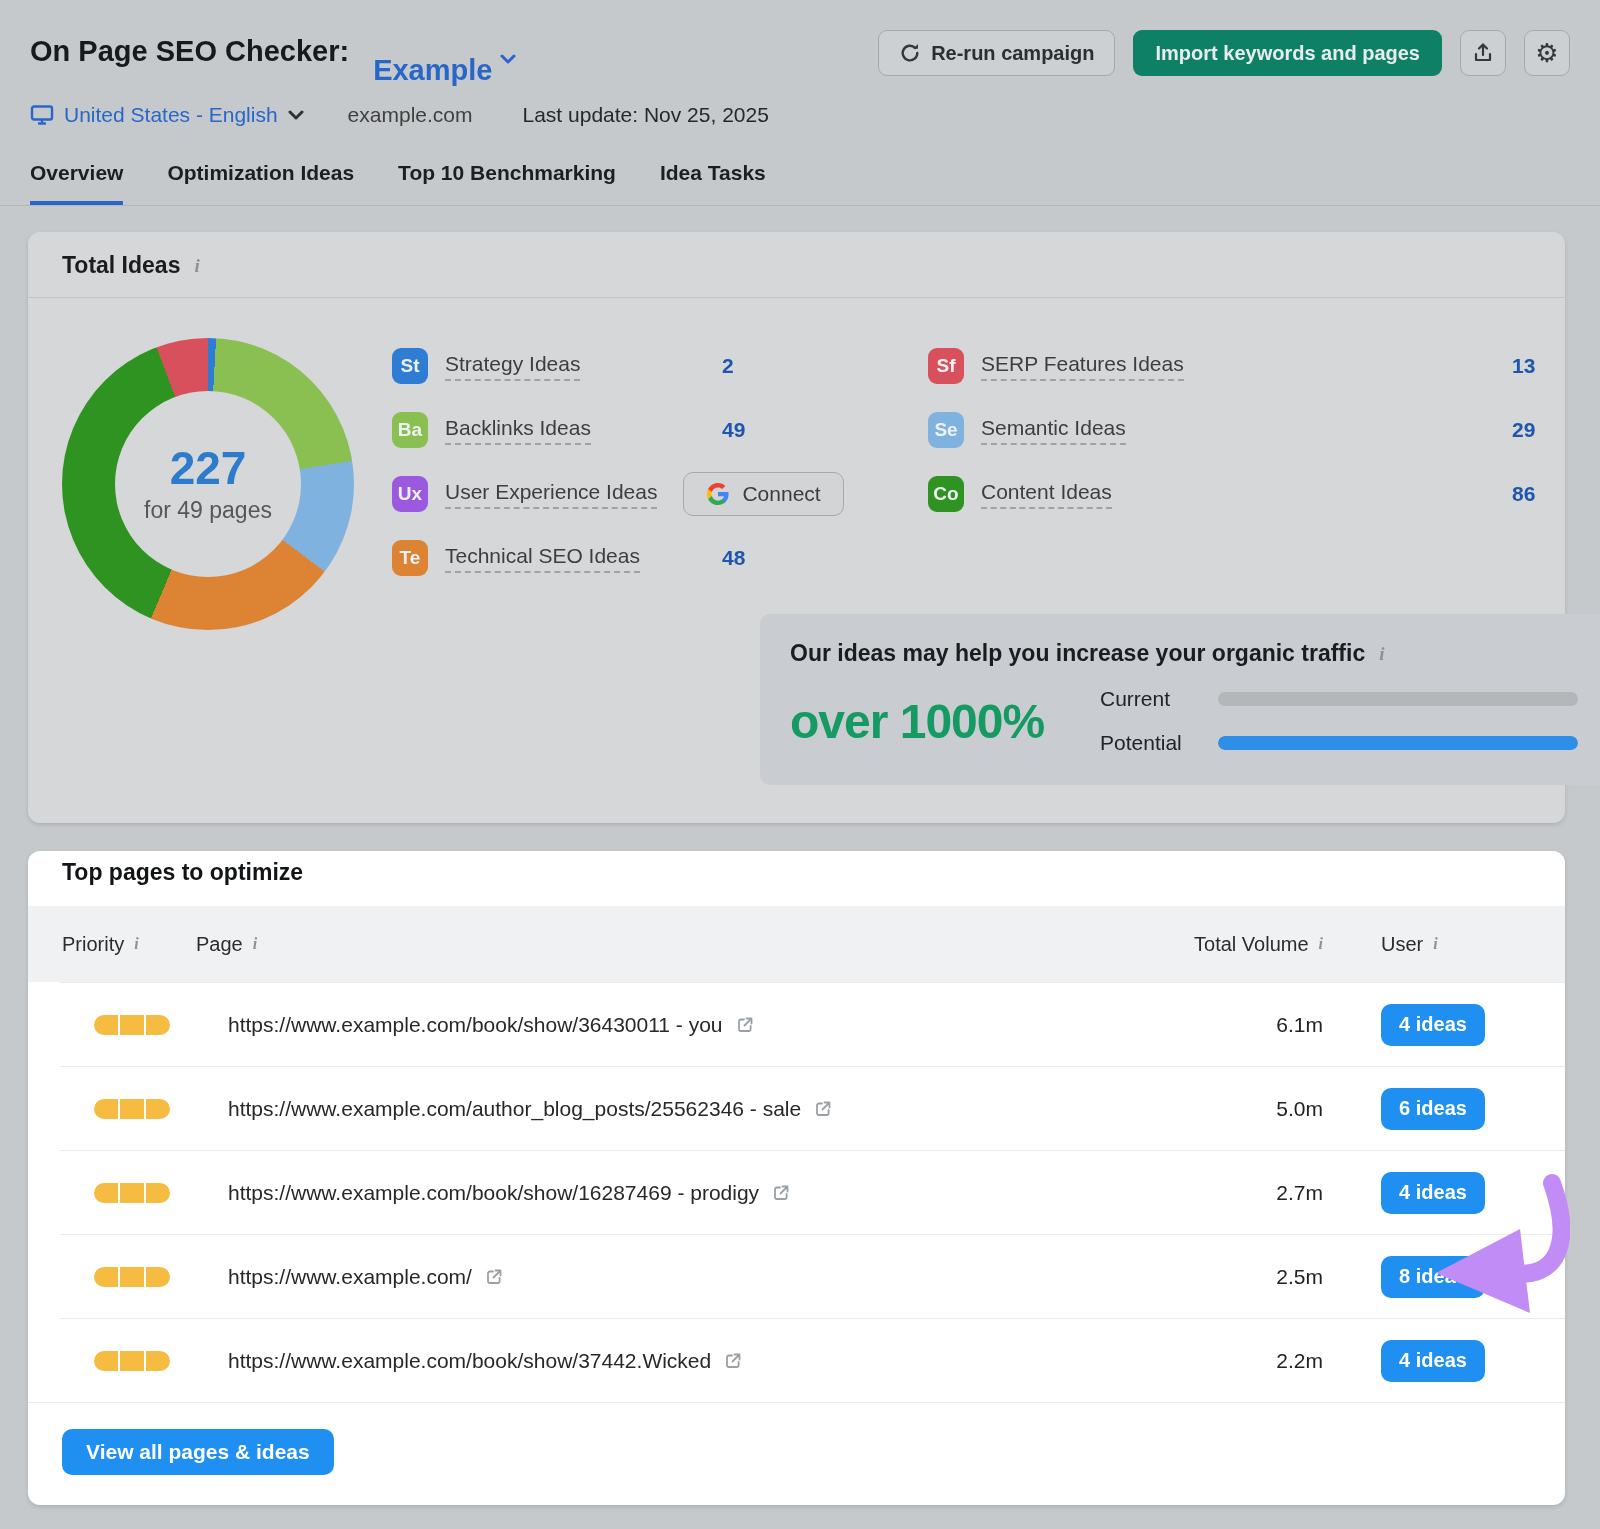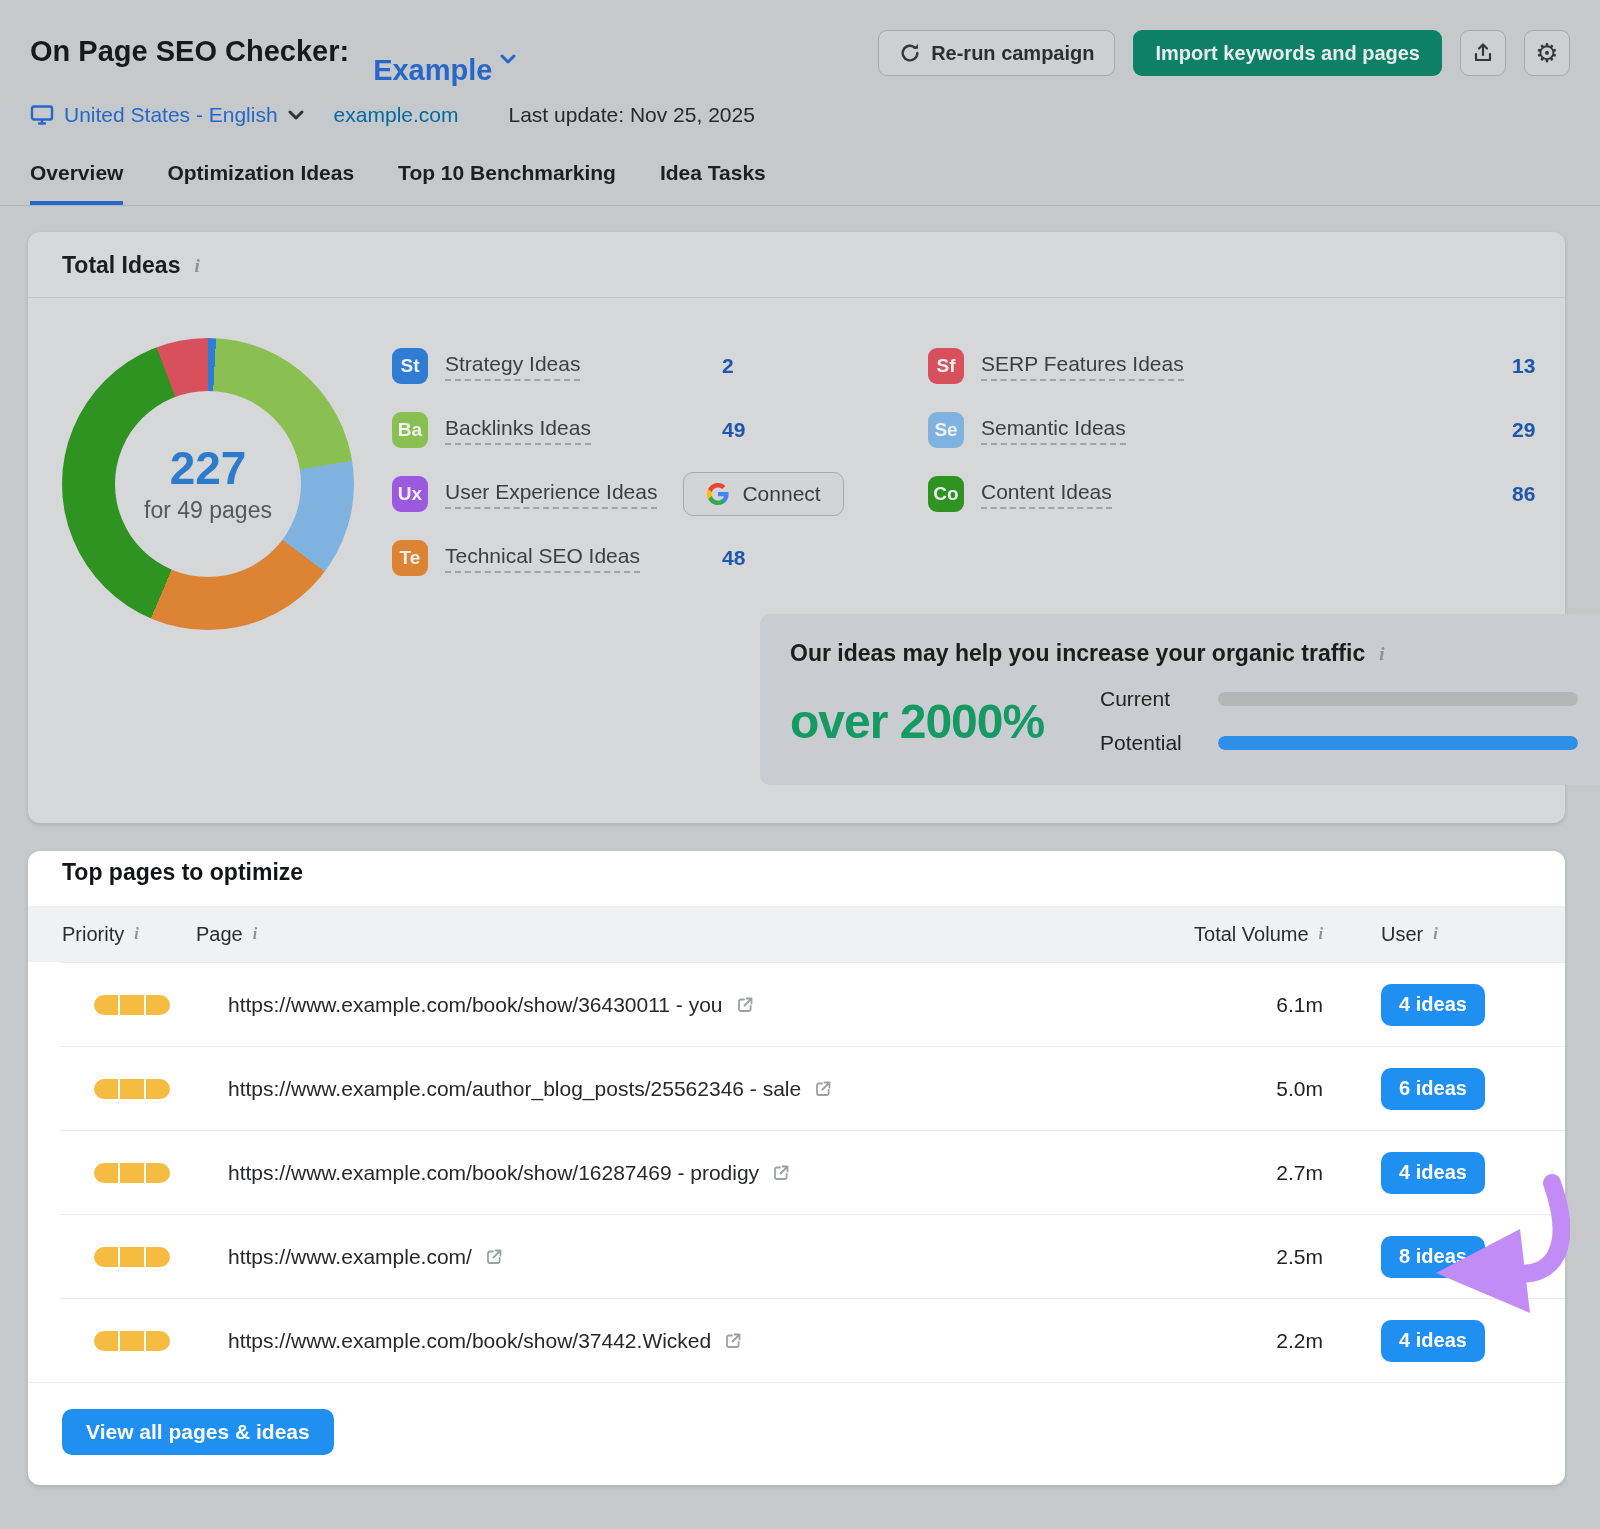--- a/index.html
+++ b/index.html
@@ -31,7 +31,7 @@
   }
   .sub-row { margin-top:16px; display:flex; align-items:center; gap:30px; font-size:21px; }
   .locale { display:flex; align-items:center; gap:10px; color:#2867c8; cursor:pointer; }
-  .domain-text { color:#0369a1; }
+  .domain-text { color:#404040; margin-left:14px; }
   .update-text { color:#26282a; margin-left:20px; }
   
   .tabbar { margin-top:34px; padding:0 30px; border-bottom:1px solid #b3b6b9; display:flex; gap:44px; }

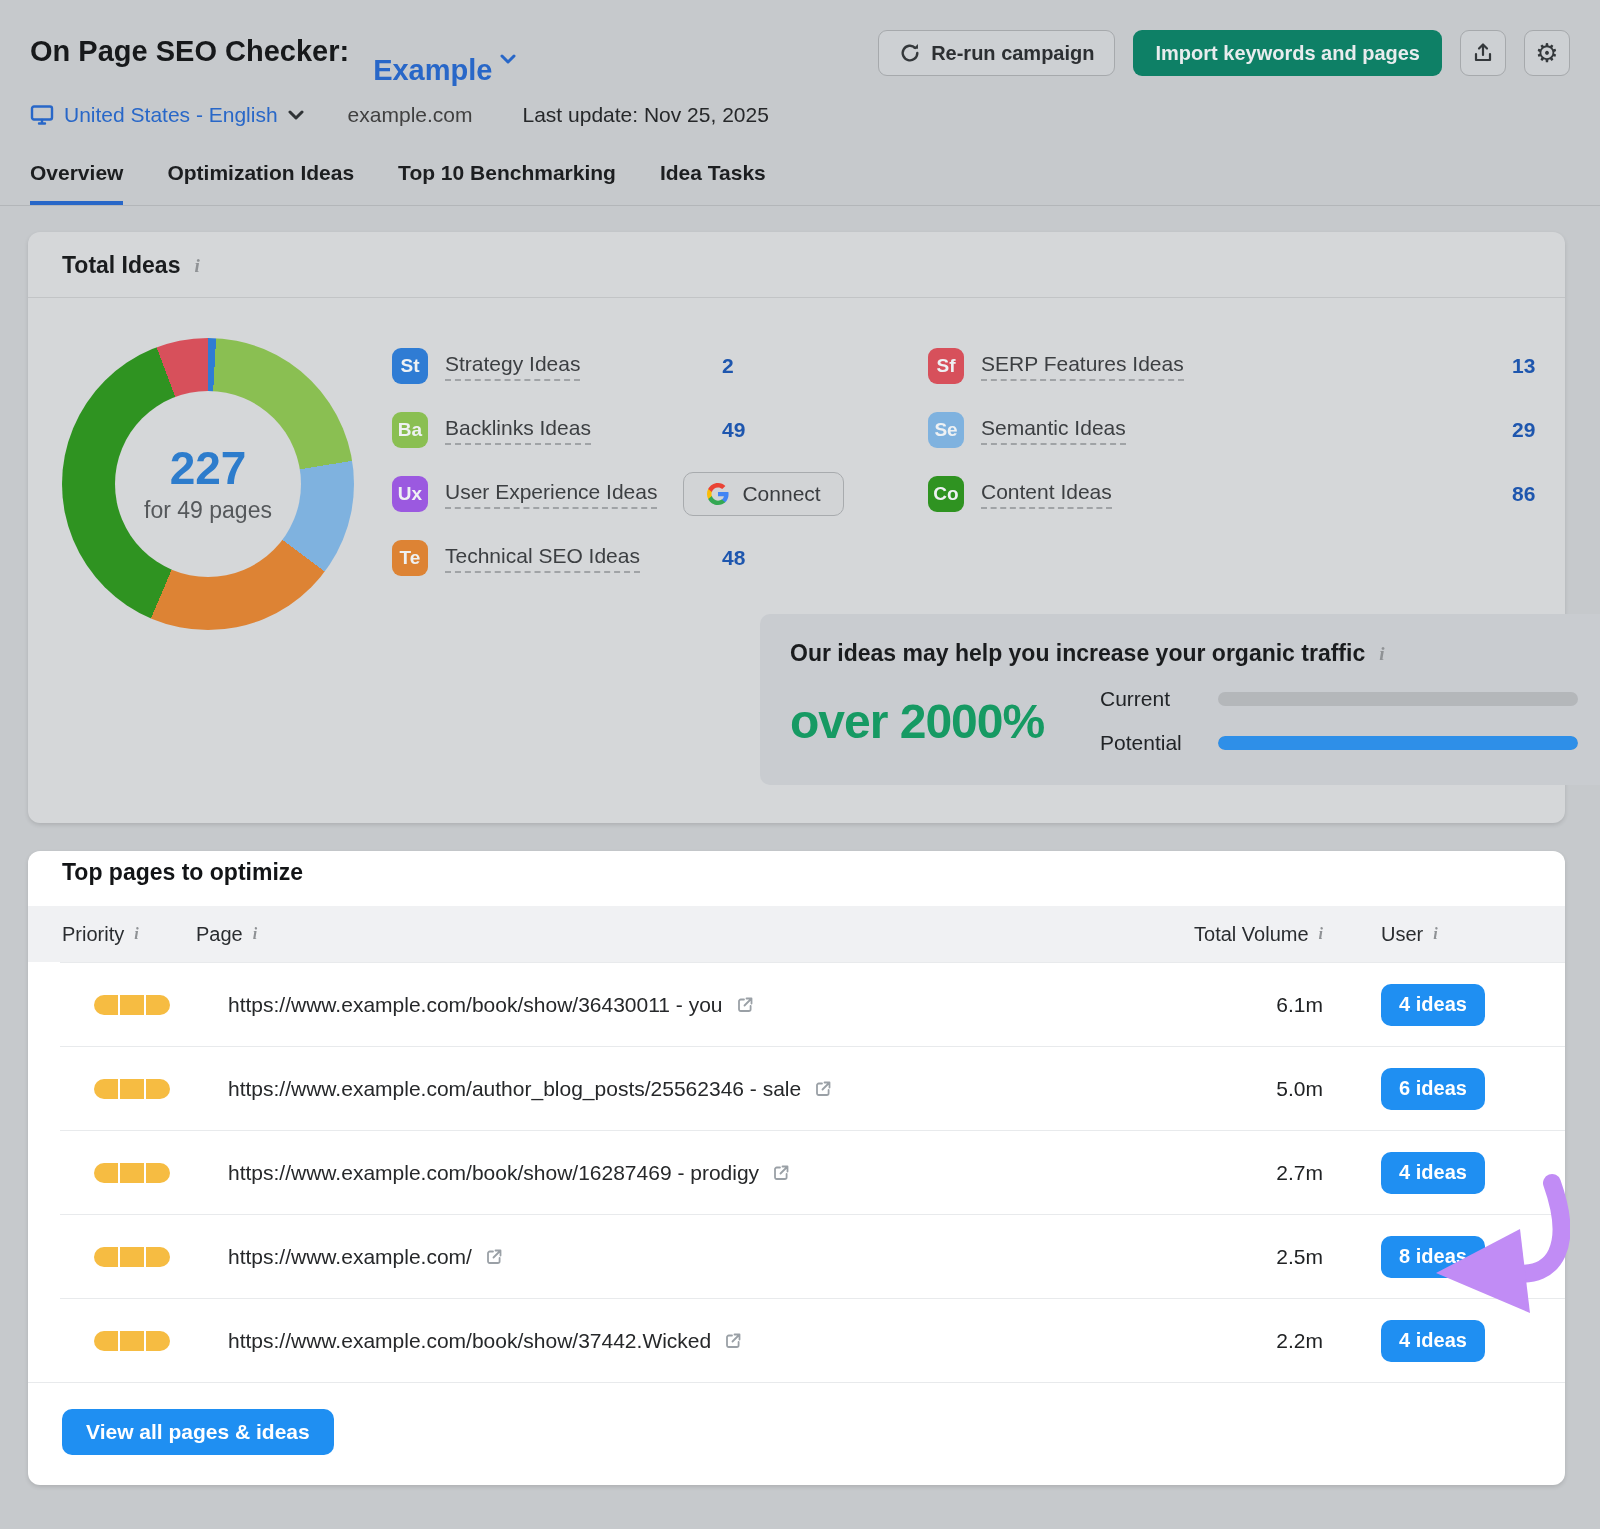--- a/index.html
+++ b/index.html
@@ -223,7 +223,7 @@
           <span class="info-i">i</span>
         </div>
         <div class="traffic-content">
-          <span class="traffic-pct">over 2000%</span>
+          <span class="traffic-pct">over 1000%</span>
           <div class="bars">
             <div class="bar-row">
               <span class="bar-label">Current</span>

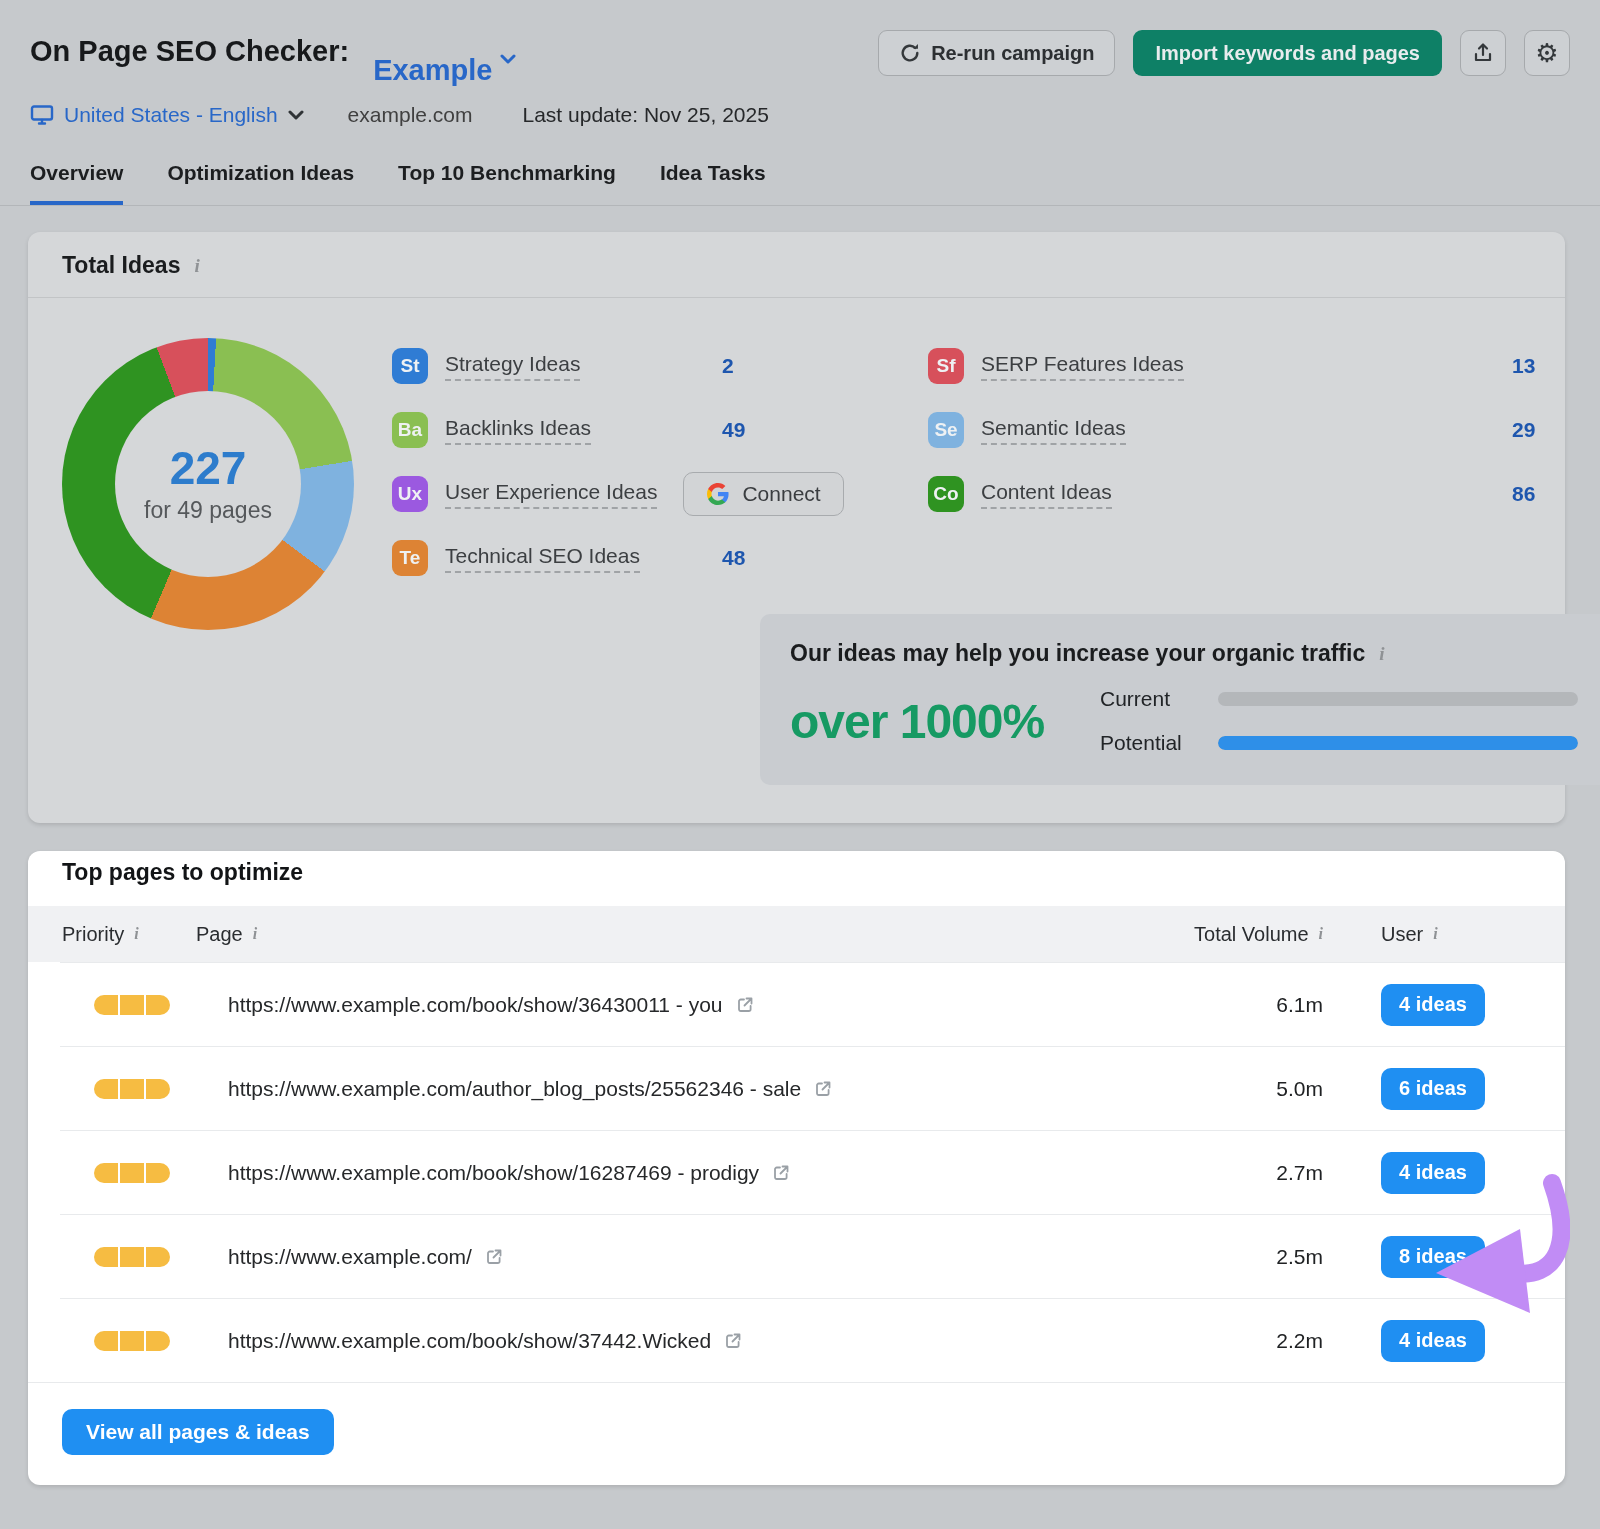--- a/index.html
+++ b/index.html
@@ -76,7 +76,7 @@
   
   .card2 { background:#ffffff; position:relative; margin-top:28px; }
   .card2-title { padding:8px 34px 20px; font-size:23px; font-weight:700; color:#121416; }
-  .t-head { background:#f0f1f3; display:flex; align-items:center; height:56px; padding:0 34px; font-size:20px; color:#2a2d30; }
+  .t-head { background:#f0f1f3; display:flex; align-items:center; height:76px; padding:0 34px; font-size:20px; color:#2a2d30; }
   .col-priority { width:134px; display:flex; align-items:center; gap:10px; }
   .col-page { flex:1; display:flex; align-items:center; gap:10px; }
   .col-volume { width:130px; display:flex; align-items:center; justify-content:flex-end; gap:10px; text-align:right; }

